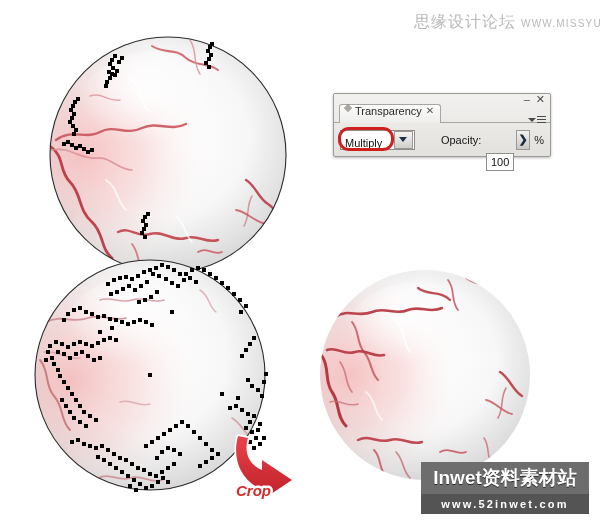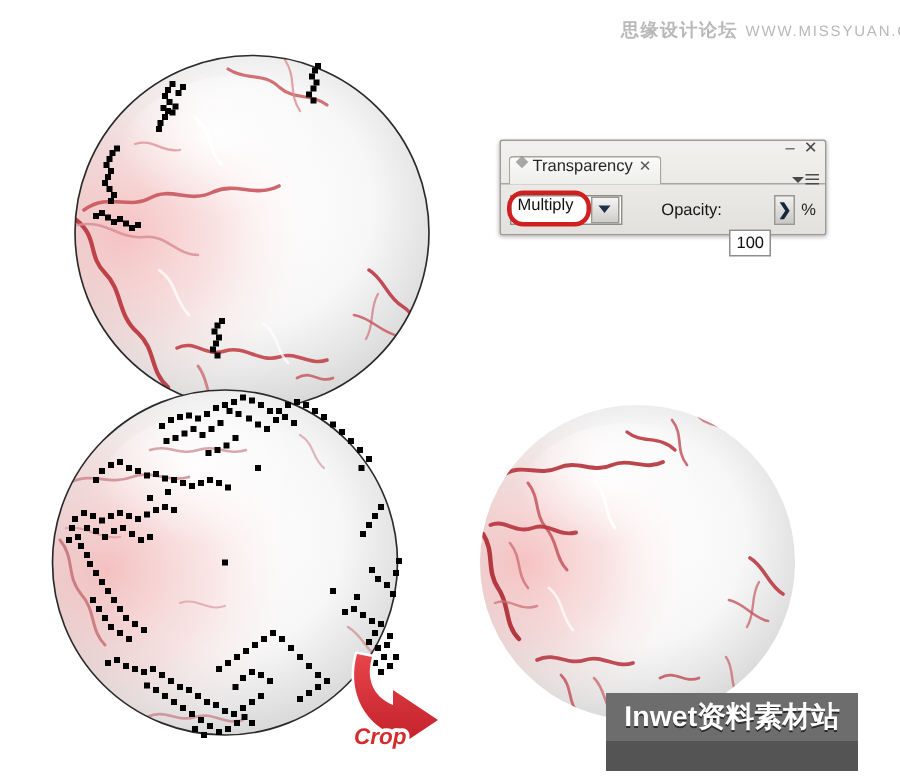--- a/index.html
+++ b/index.html
@@ -18,7 +18,7 @@
     font-size:11px;color:#b9b9b9;letter-spacing:.5px;
     white-space:nowrap;user-select:none;
   }
-  .wm-top .cn{font-size:12px;letter-spacing:1px;font-weight:bold;}
+  .wm-top .cn{font-size:16px;letter-spacing:1px;}
   .wm-top .url{font-size:10px;letter-spacing:1.2px;margin-left:5px;}
 
   .wm-bot{

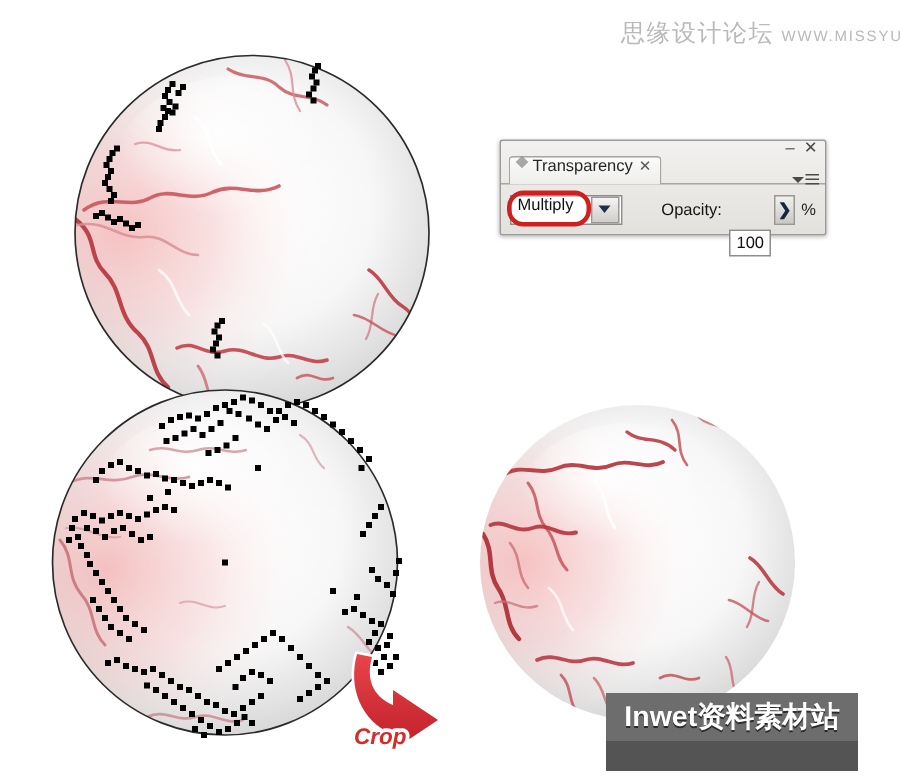--- a/index.html
+++ b/index.html
@@ -96,7 +96,7 @@
     display:flex;align-items:center;padding:0 6px;
   }
   .combo{
-    position:relative;display:flex;align-items:flex-start;
+    position:relative;display:flex;align-items:flex-end;
     width:96px;height:18px;
     background:#ffffff;border:1px solid #8f8d89;
   }

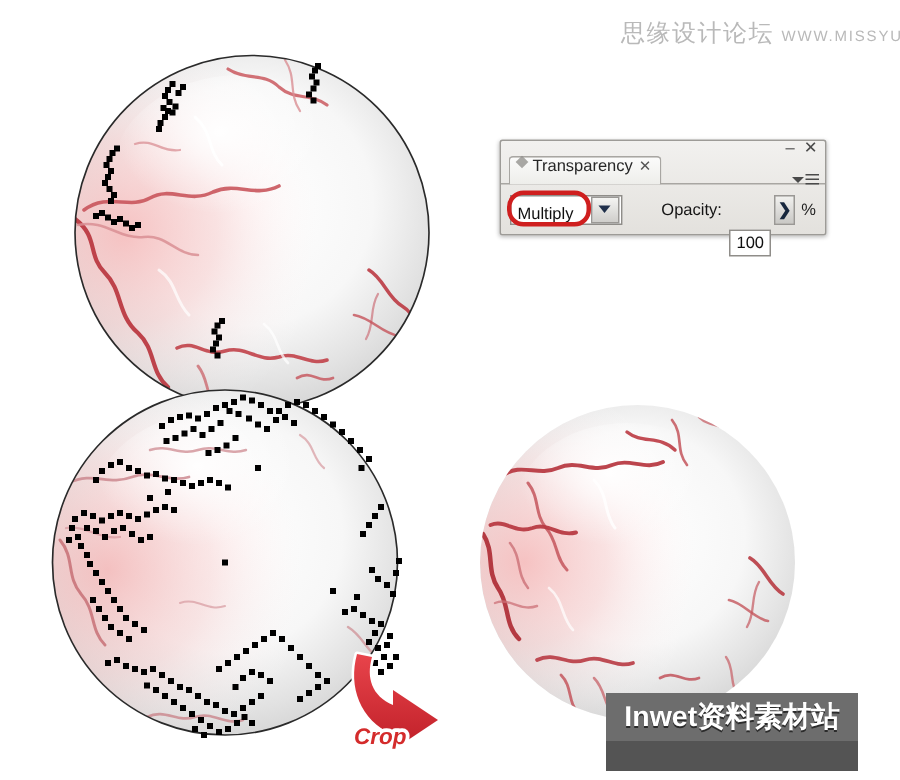--- a/index.html
+++ b/index.html
@@ -22,7 +22,7 @@
   .wm-top .url{font-size:10px;letter-spacing:1.2px;margin-left:5px;}
 
   .wm-bot{
-    position:absolute;left:404px;top:462px;width:168px;height:52px;
+    position:absolute;left:421px;top:462px;width:168px;height:52px;
   }
   .wm-bot .bar1{
     position:absolute;left:0;top:0;width:168px;height:32px;

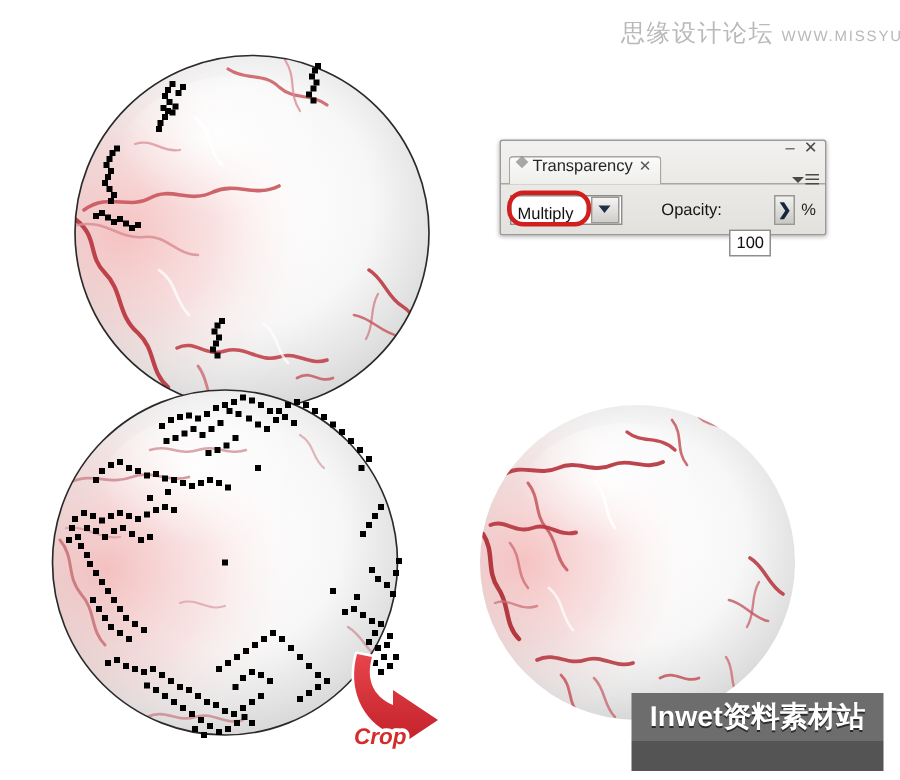--- a/index.html
+++ b/index.html
@@ -539,6 +539,7 @@
     <div class="bar1"></div>
     <div class="bar2"></div>
     <div class="lbl1">Inwet资料素材站</div>
+    <div class="lbl2">www.52inwet.com</div>
   </div>
 
   <div class="panel">

